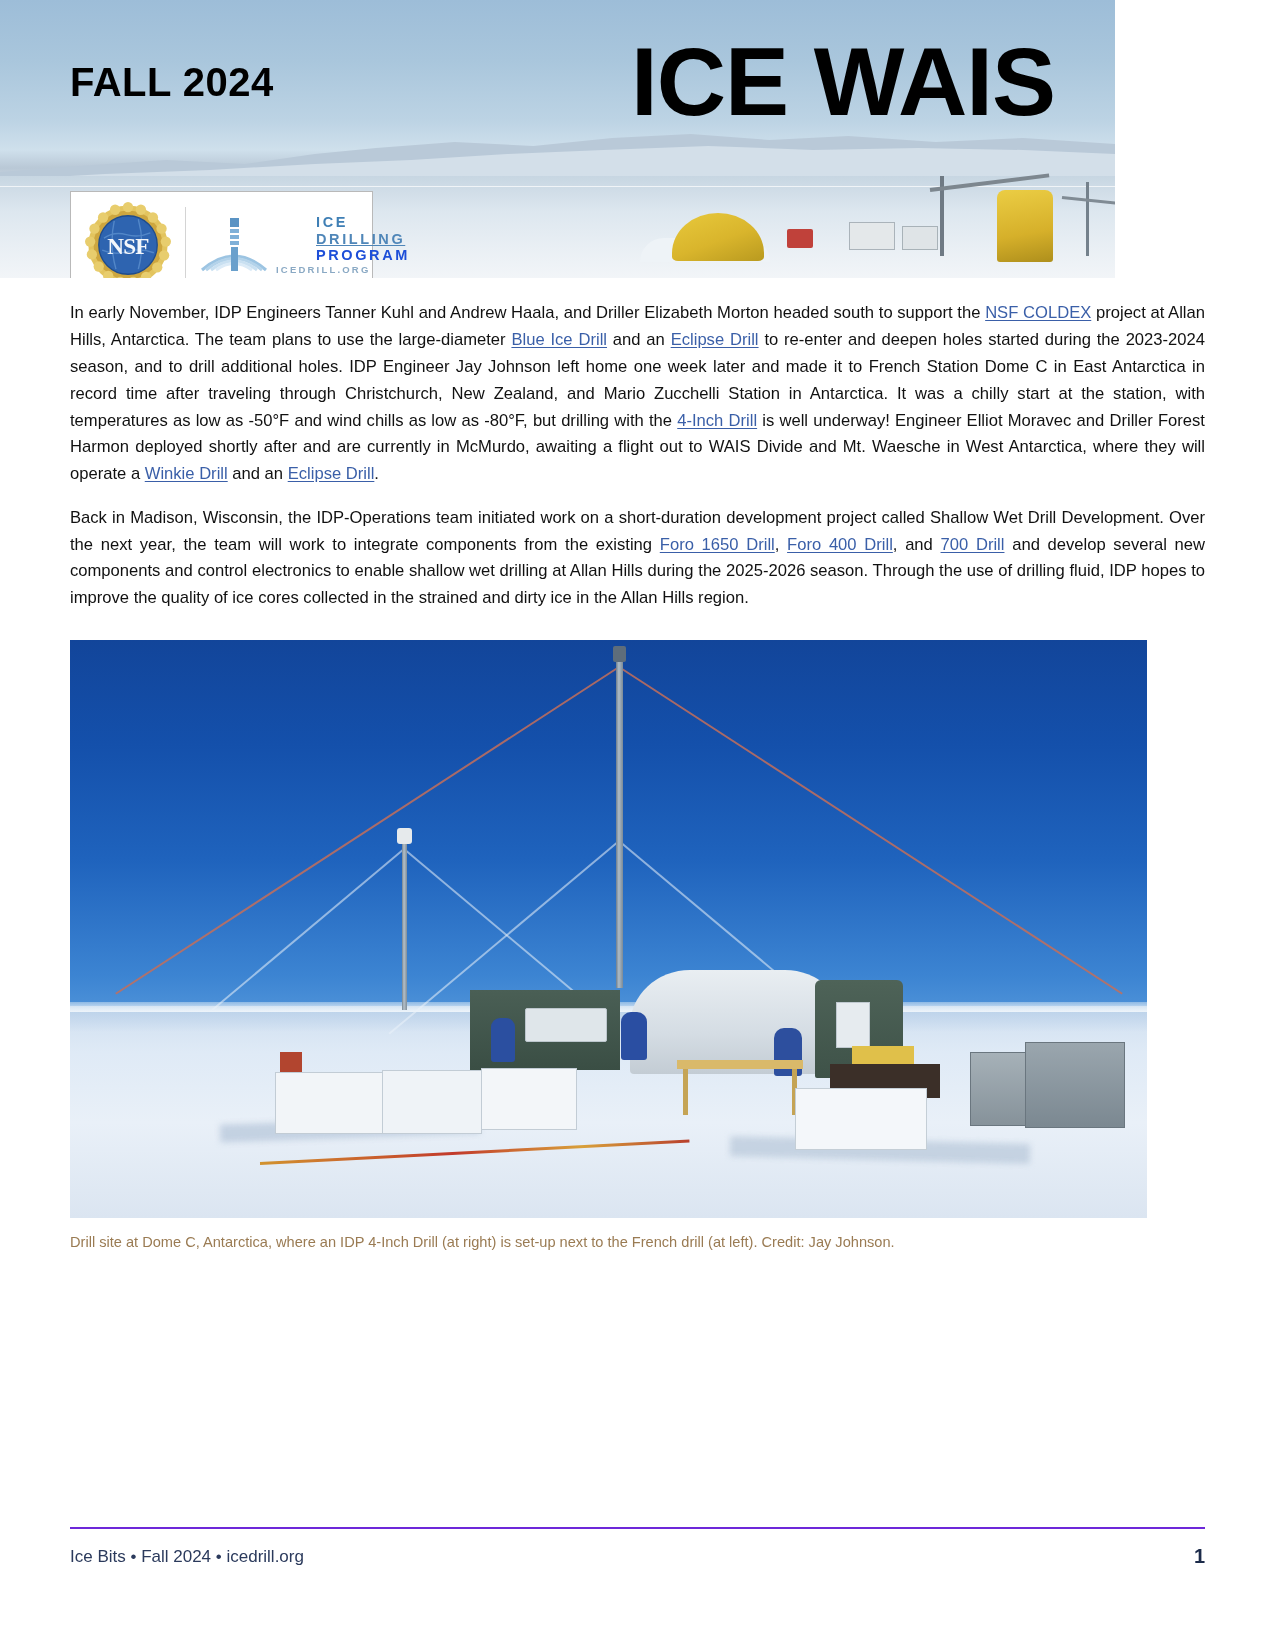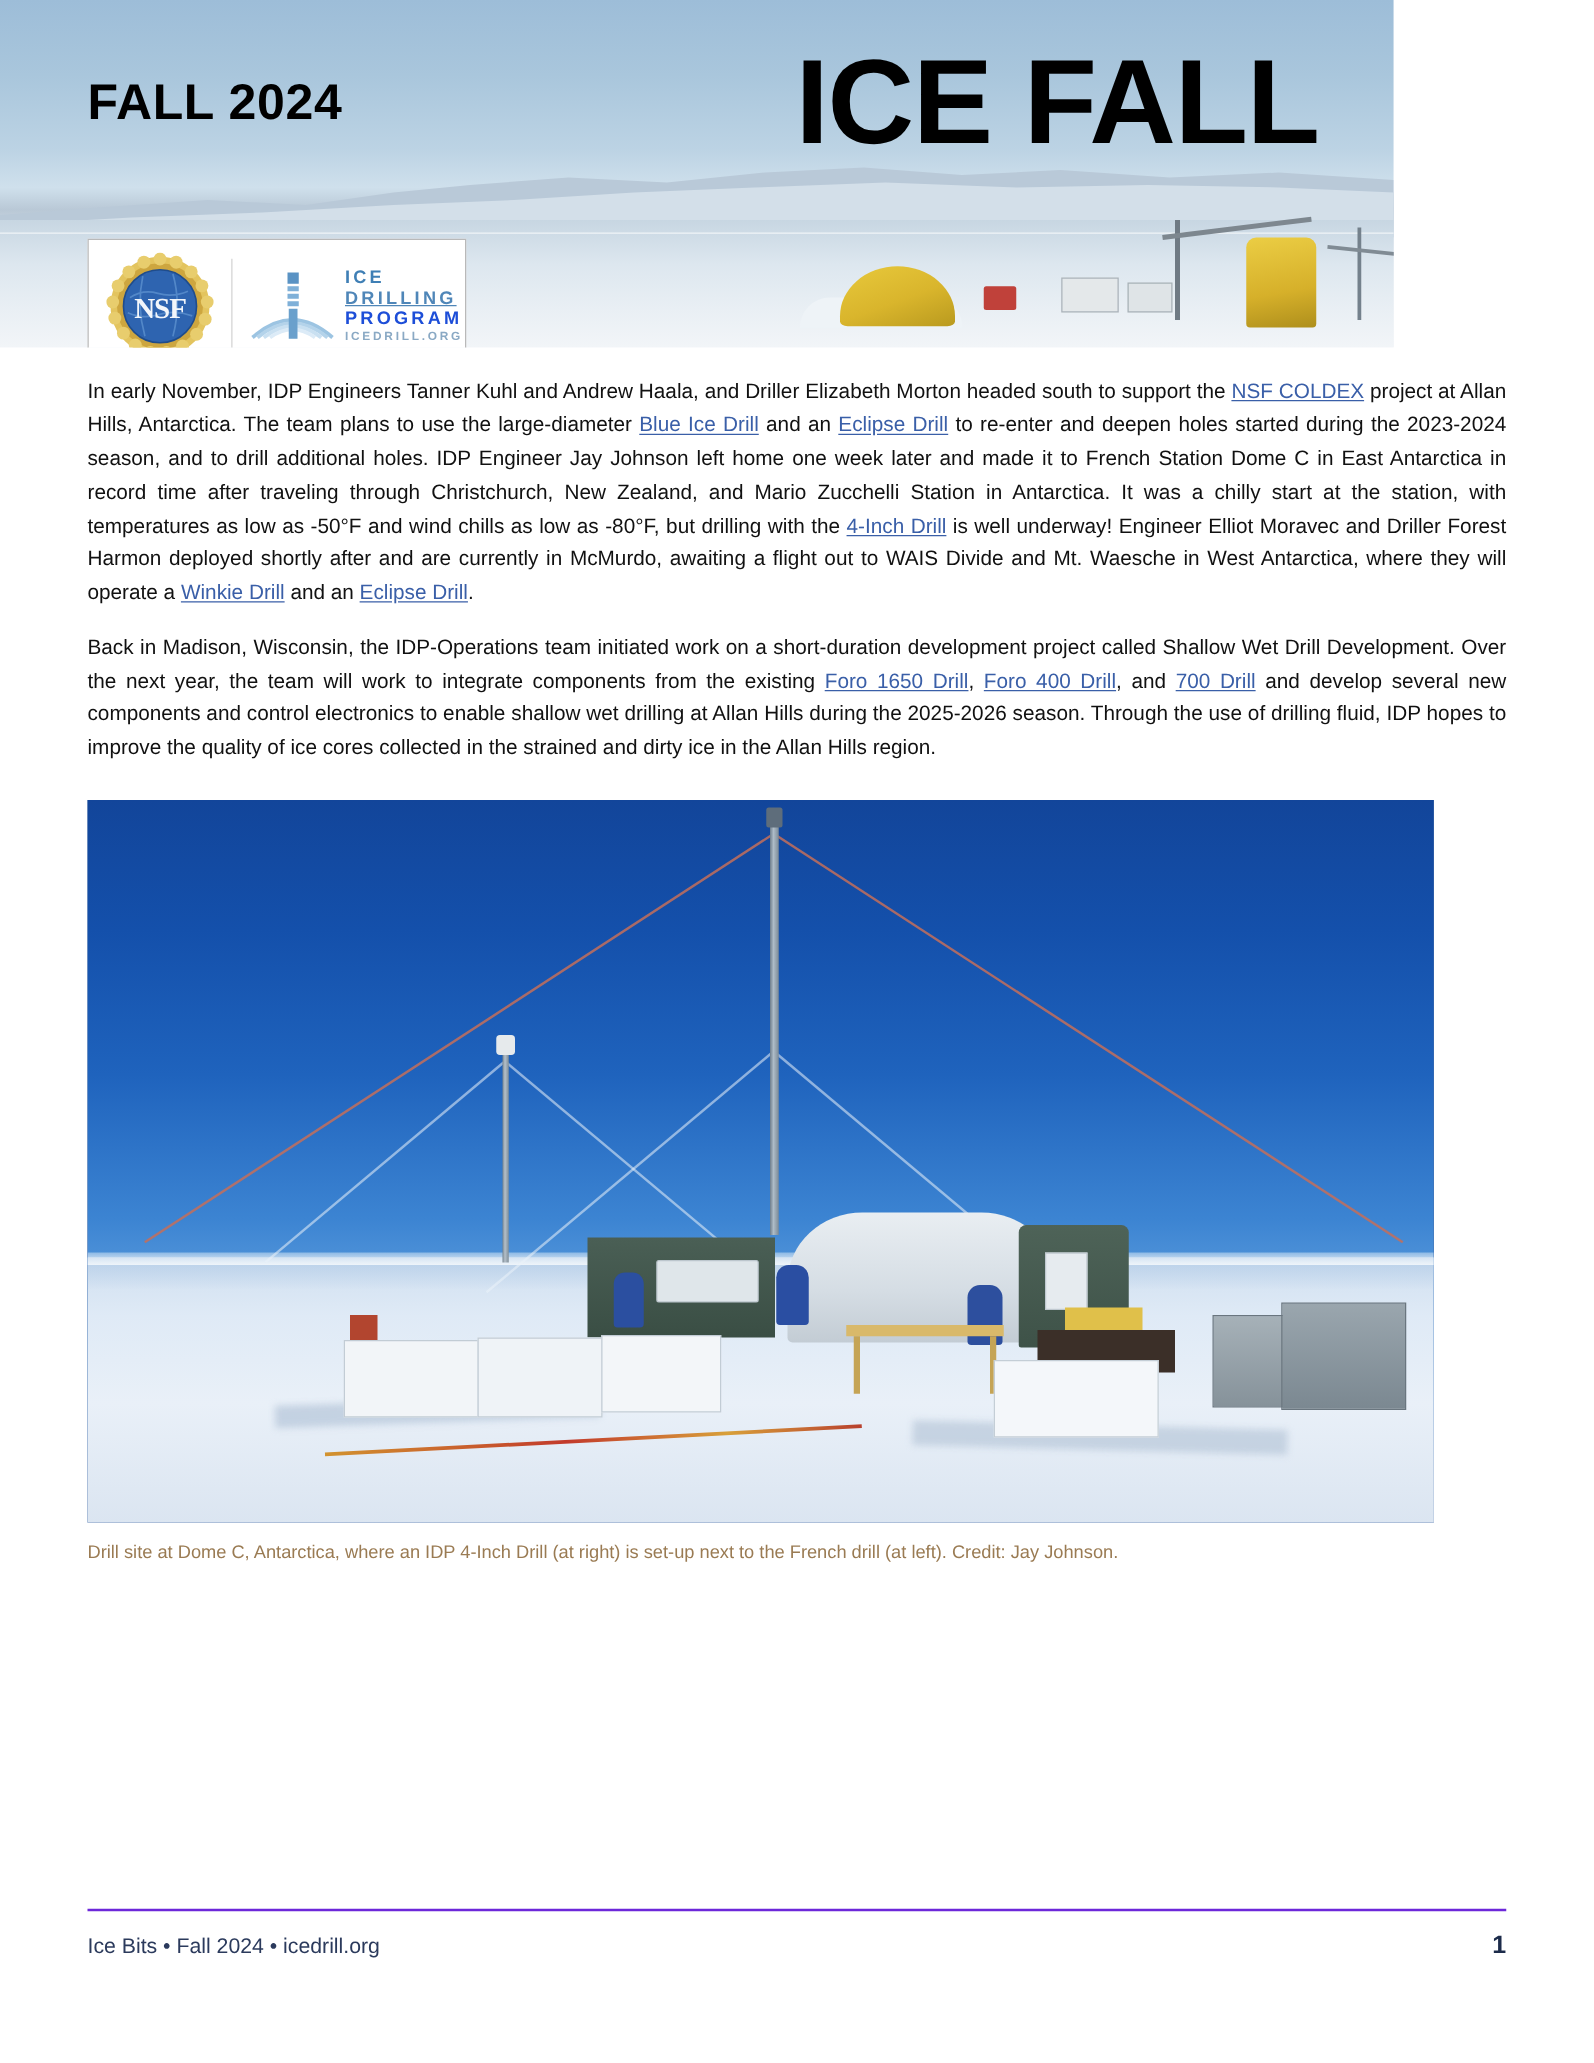--- a/index.html
+++ b/index.html
@@ -285,7 +285,7 @@
   </div>
 
   <div class="mh-title-left">FALL 2024</div>
-  <div class="mh-title-main">ICE FALL</div>
+  <div class="mh-title-main">ICE WAIS</div>
 
   <div class="logo-box">
     <div class="nsf-seal">

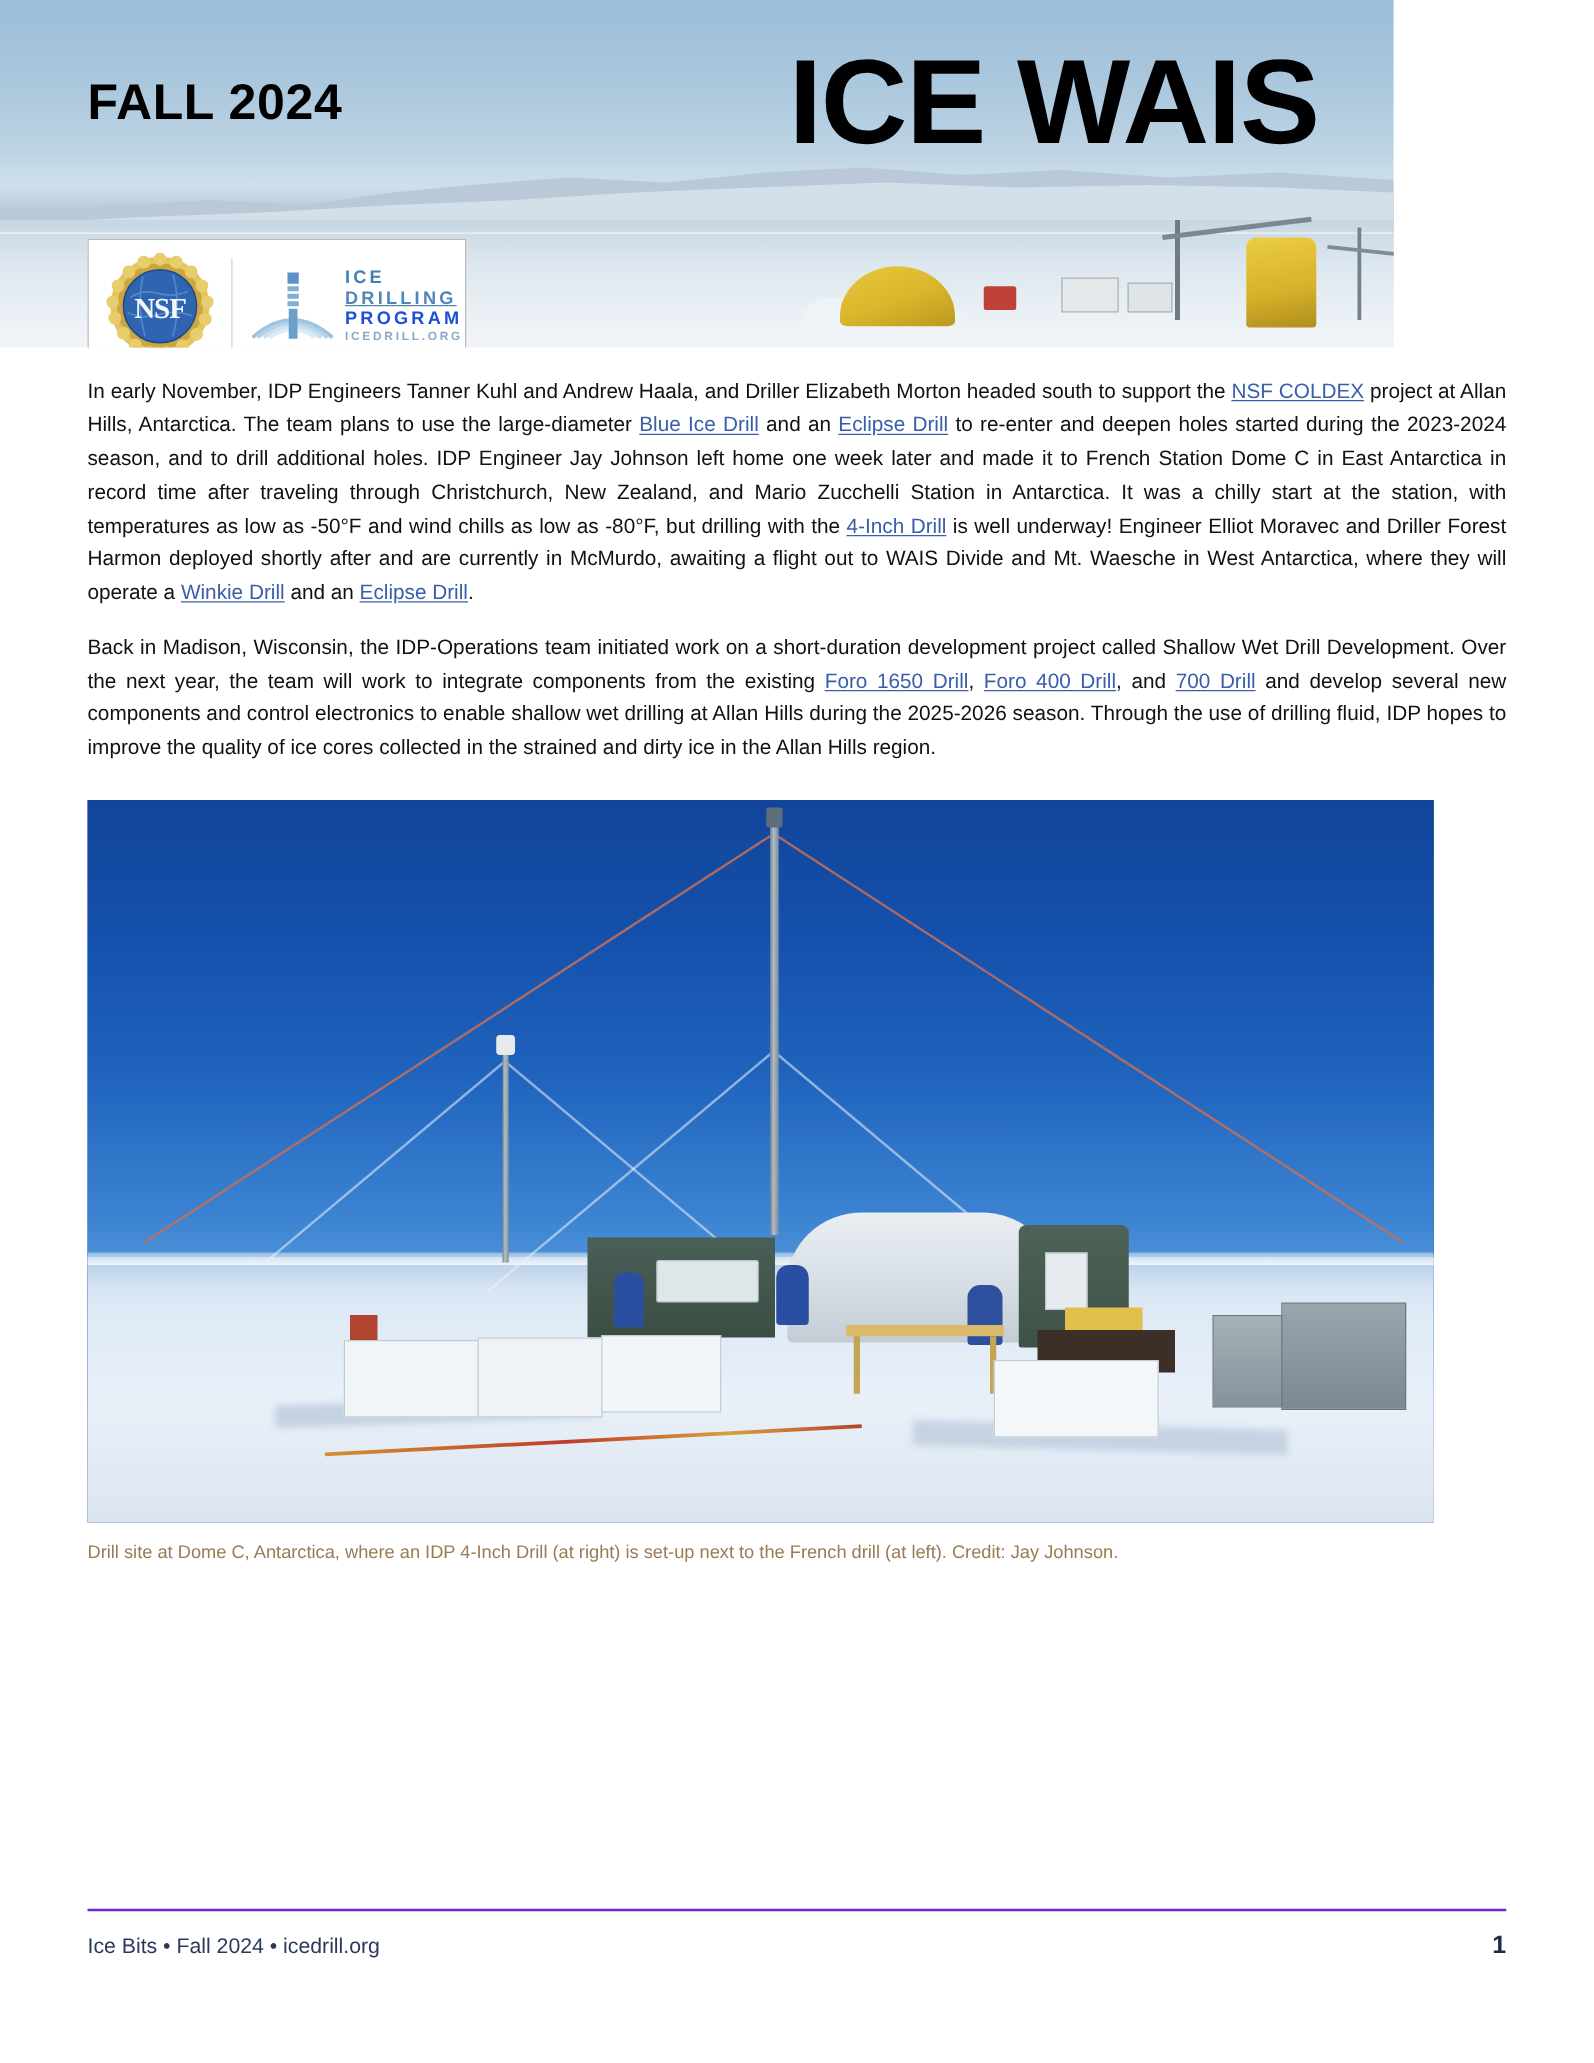--- a/index.html
+++ b/index.html
@@ -124,7 +124,7 @@
   .idp-mark svg { display: block; width: 68px; height: 58px; }
   .idp-words { line-height: 1.12; }
   .idp-words .w {
-    font-size: 14.5px; font-weight: bold; letter-spacing: 2.6px; color: #3f7fb5;
+    font-size: 14.5px; font-weight: bold; letter-spacing: 2.6px; color: #3f7fb5; margin-left: 40px;
   }
   .idp-words .w2 { color: #4f86b8; text-decoration: underline; }
   .idp-words .w3 { color: #1d4ed8; }

